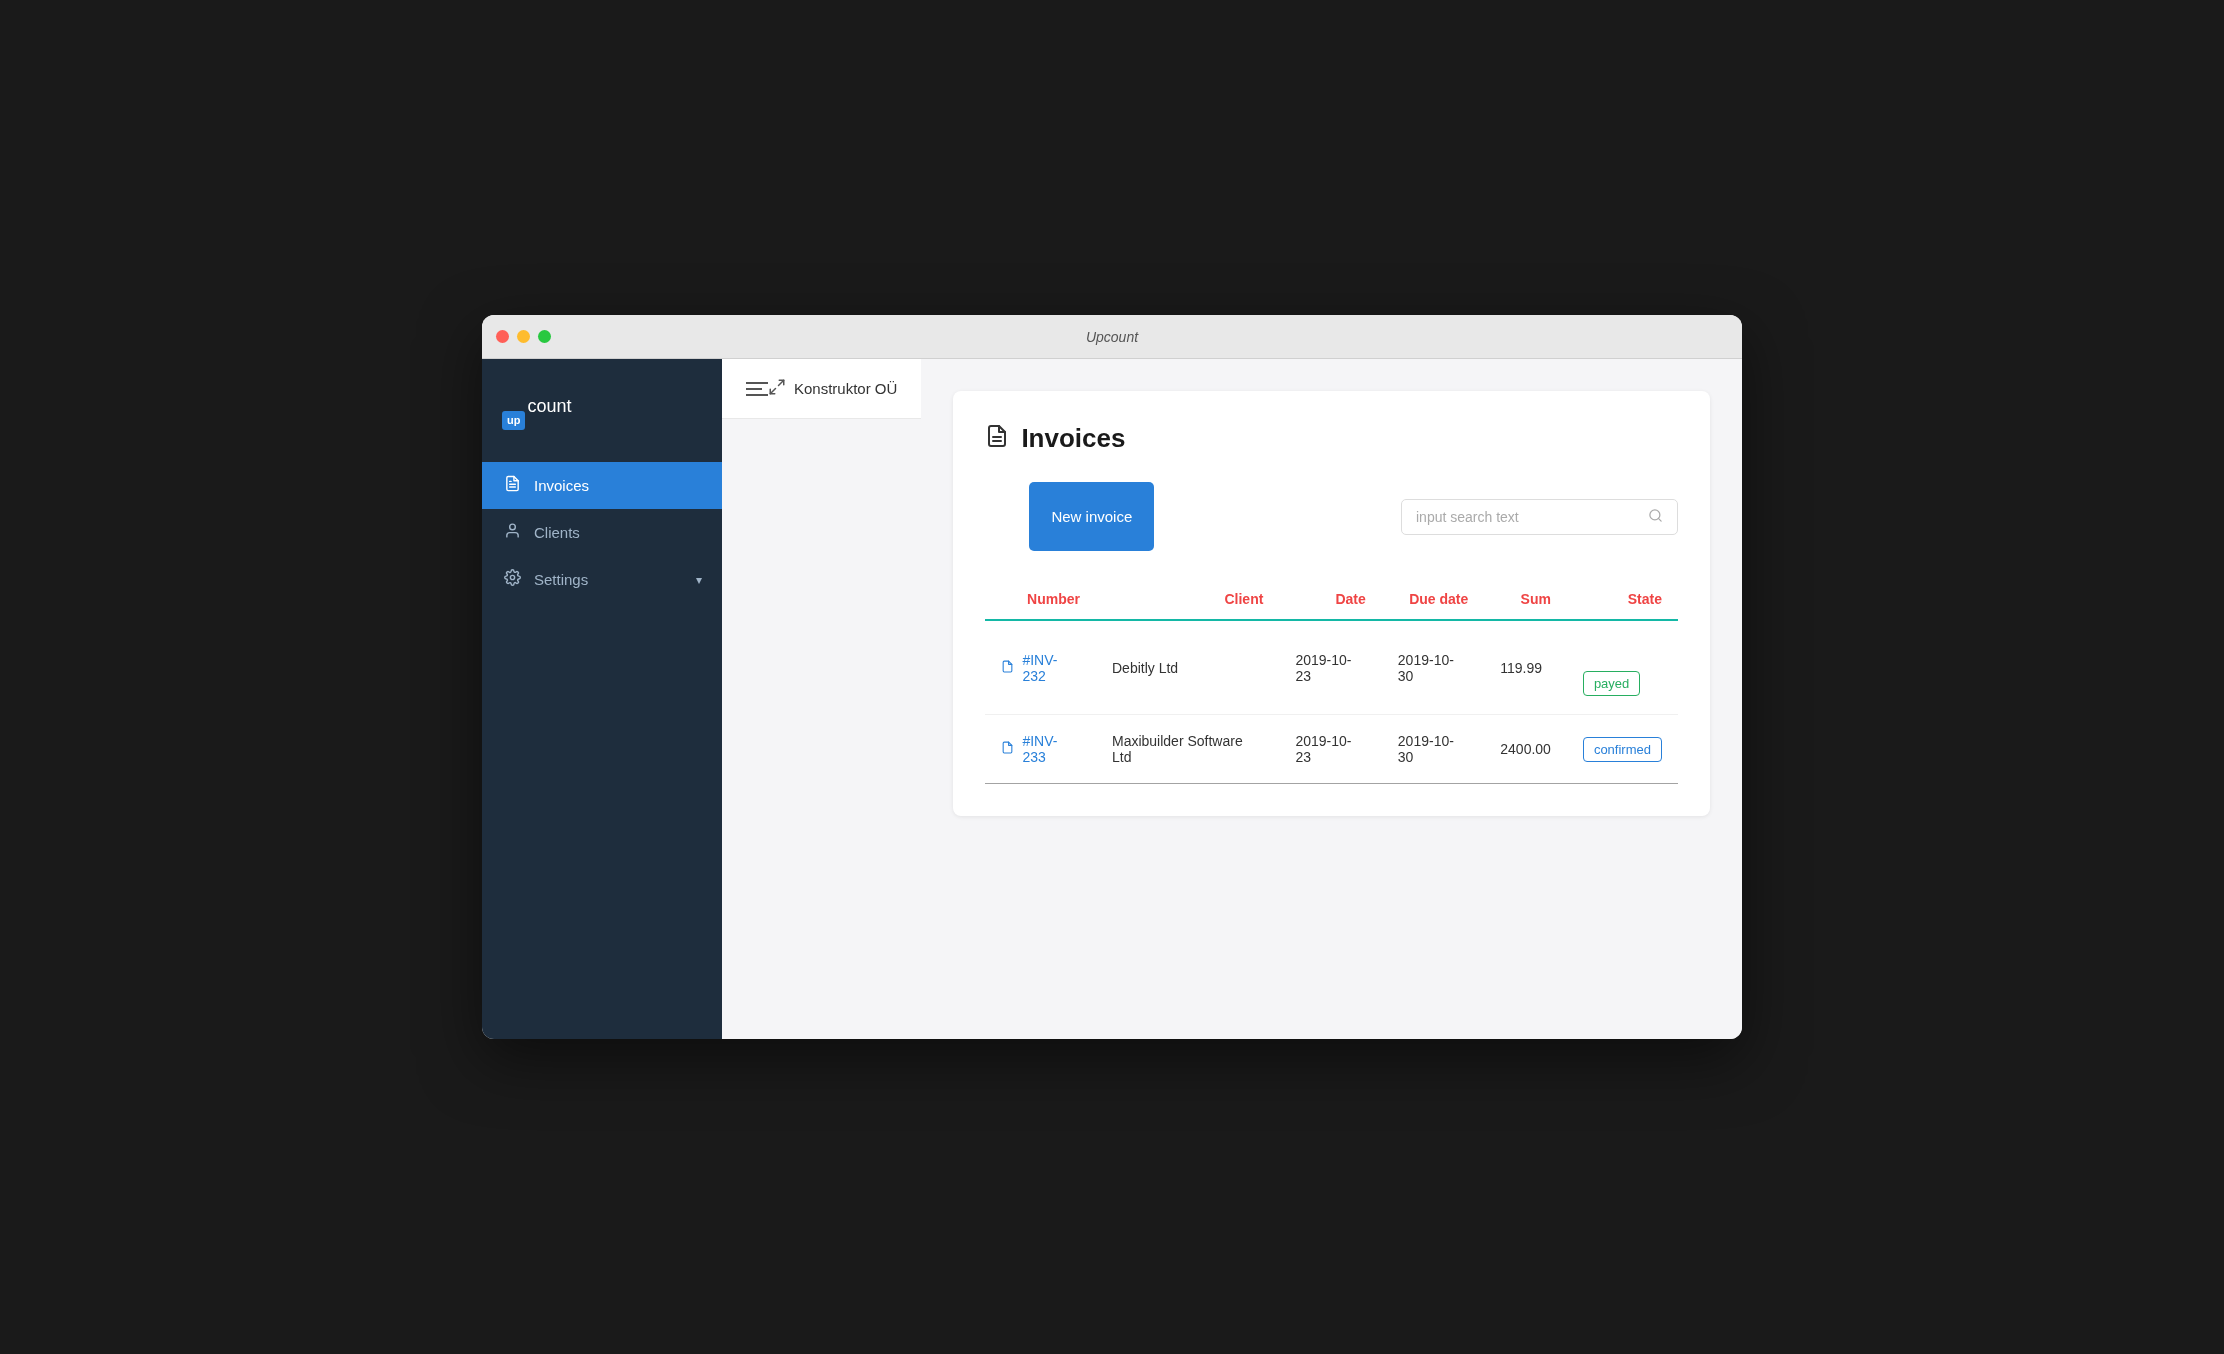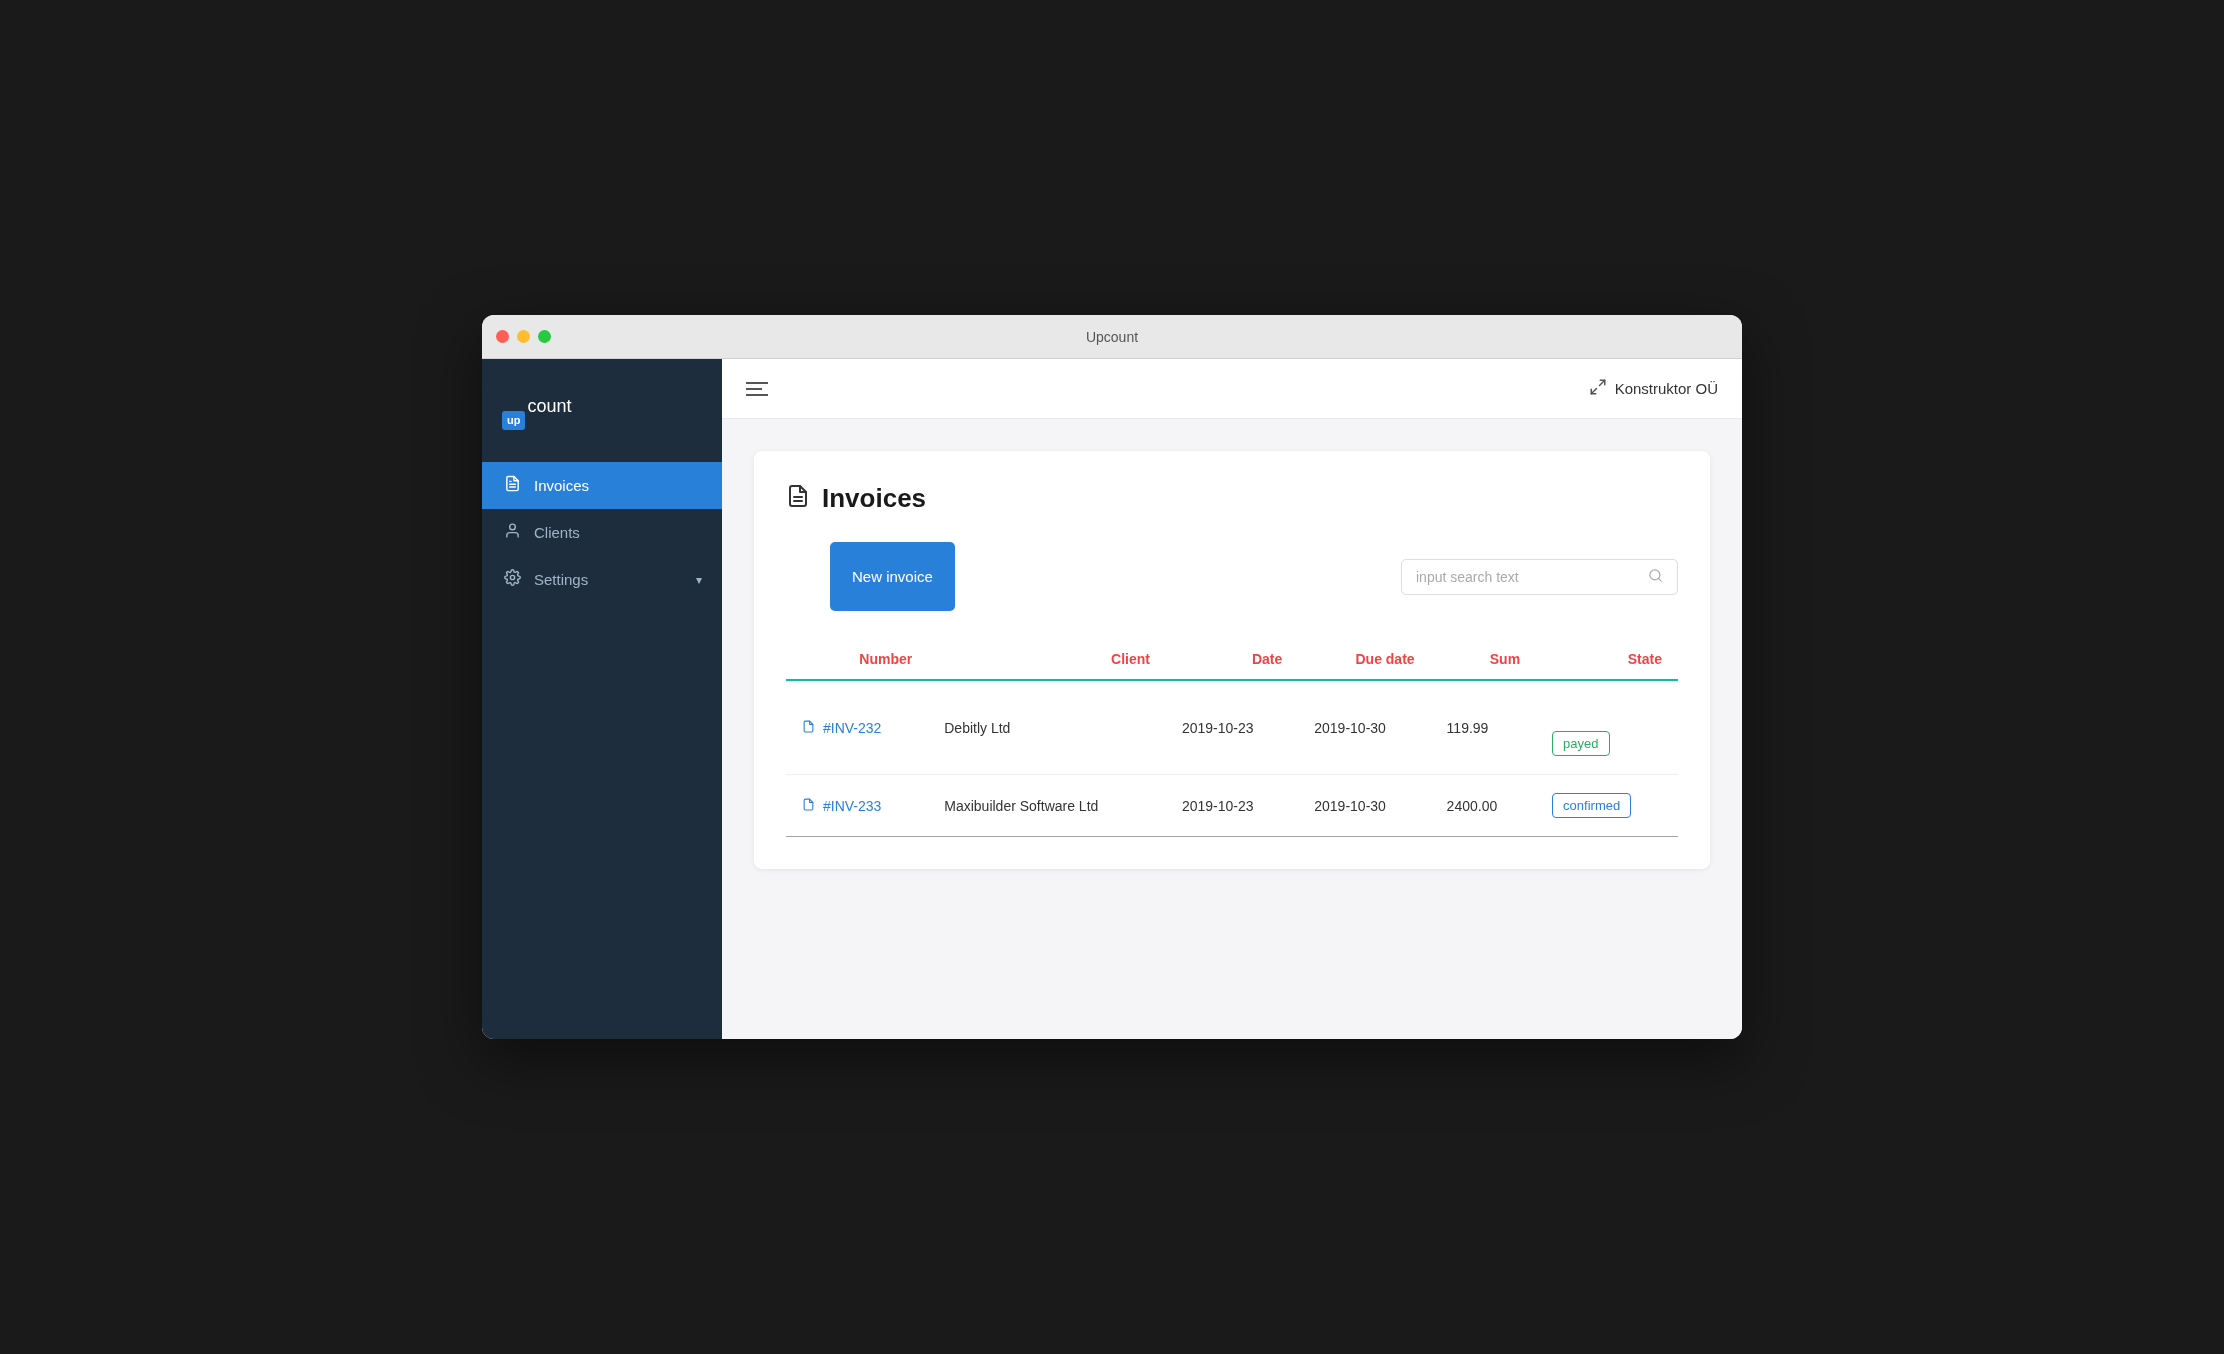--- a/index.html
+++ b/index.html
@@ -28,6 +28,7 @@
       justify-content: center;
       position: relative;
       border-bottom: 1px solid #d0d0d0;
+      font-style: italic;
     }
     .titlebar-buttons {
       position: absolute;

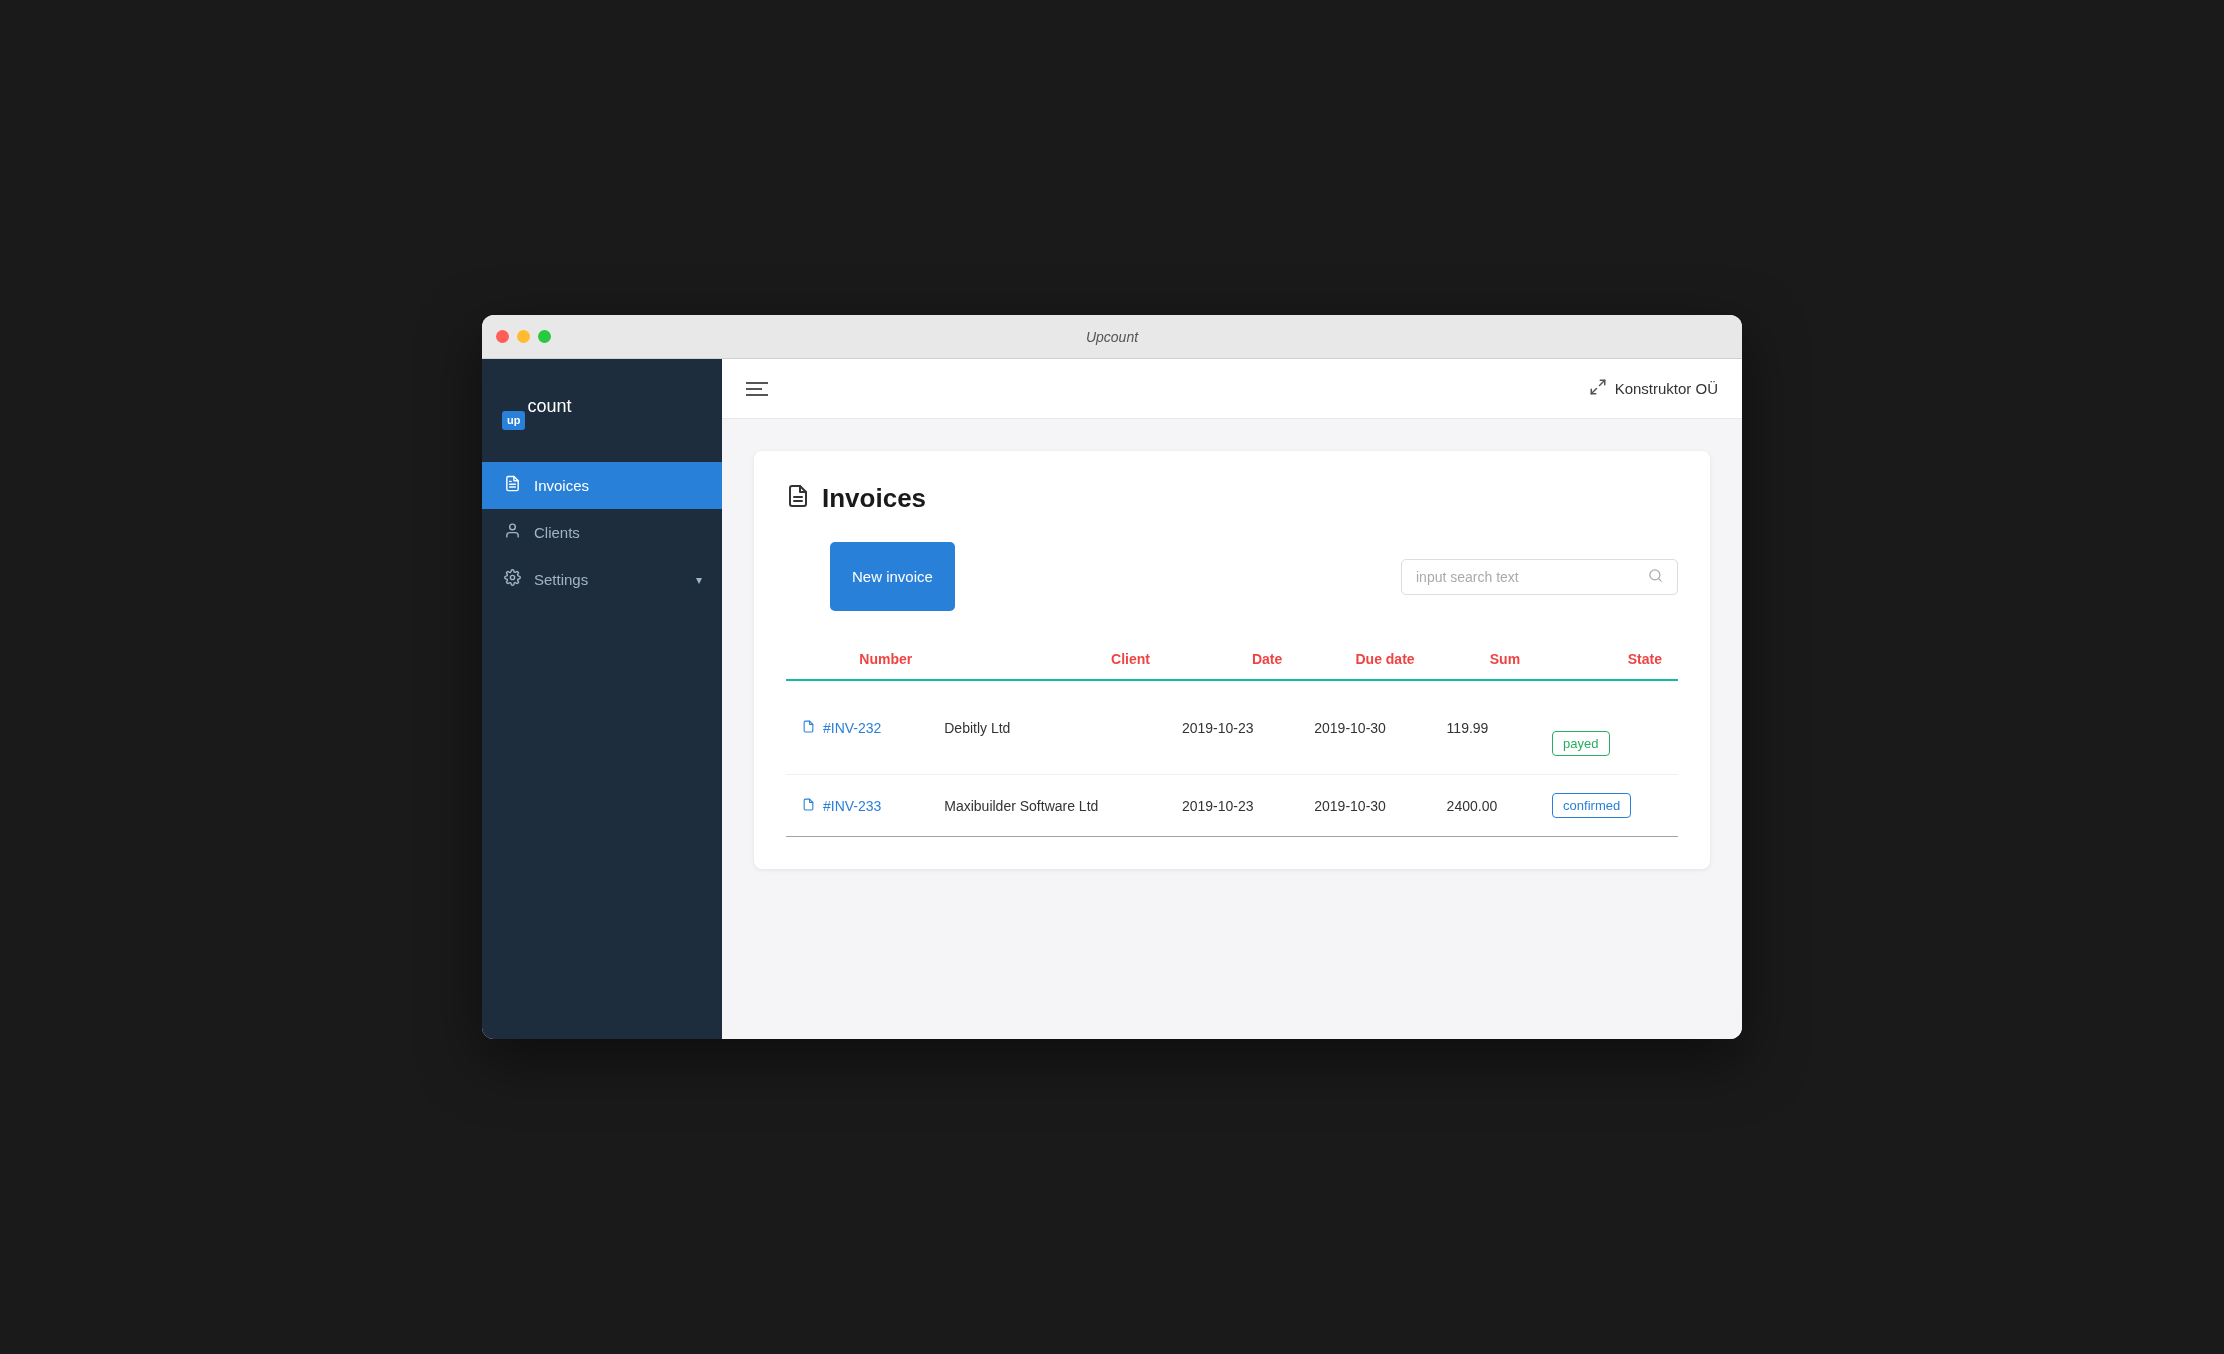--- a/index.html
+++ b/index.html
@@ -120,7 +120,6 @@
     .main-content {
       flex: 1;
       display: flex;
-      flex-direction: column;
       background: #f5f5f7;
     }
     .topbar {

